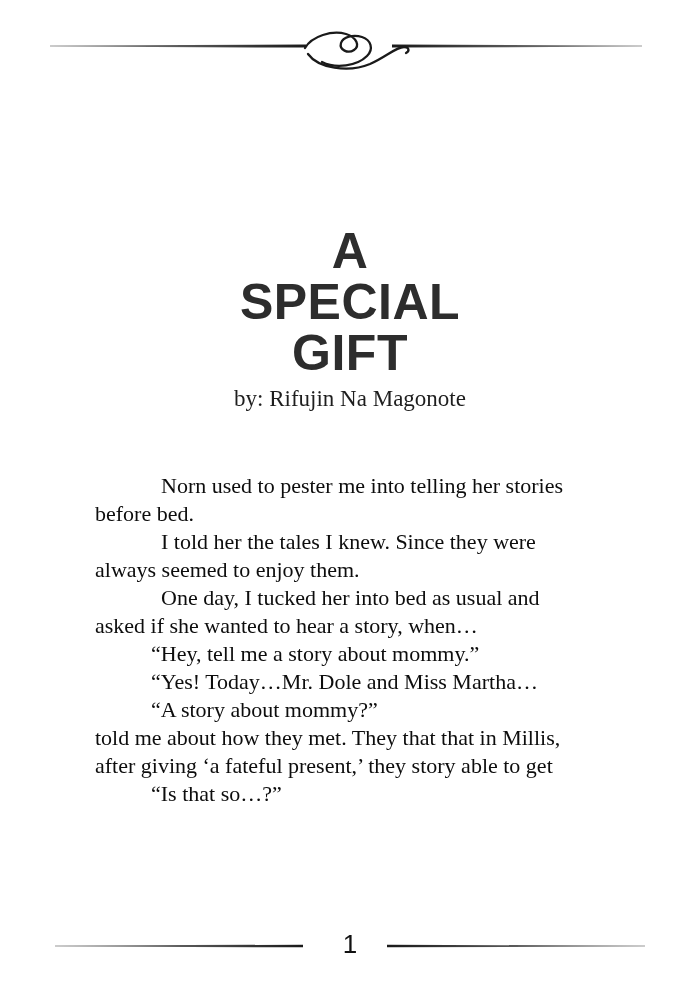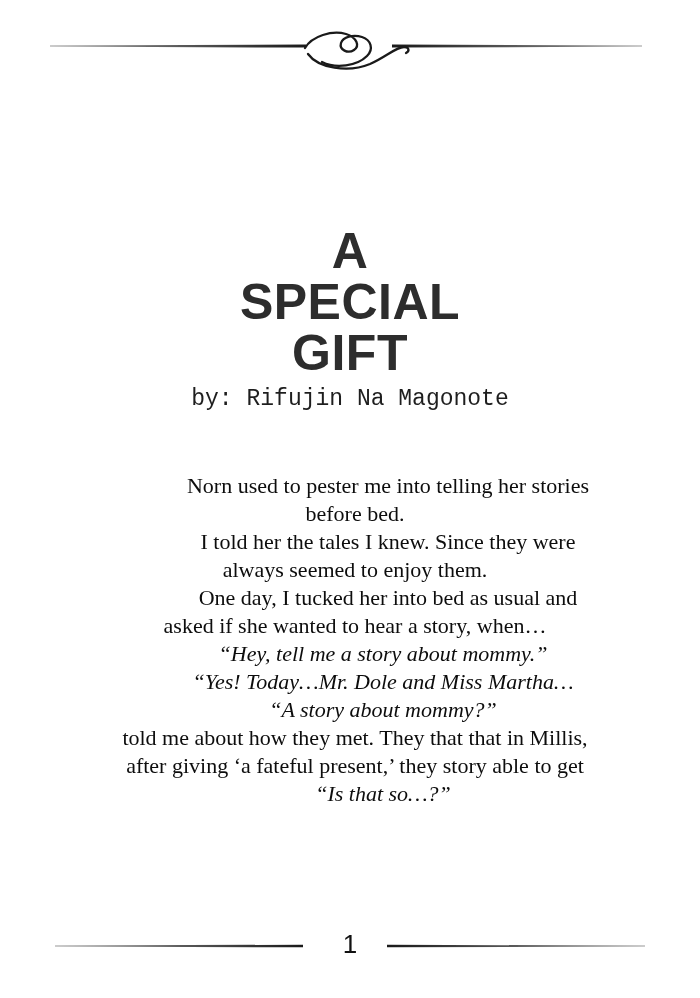--- a/index.html
+++ b/index.html
@@ -39,7 +39,7 @@
   }
   .byline {
     margin-top: 7px;
-    font-family: Liberation Mono, monospace;
+    font-family: Liberation Serif, serif;
     font-size: 23px;
     line-height: 26px;
     color: #1e1e1e;

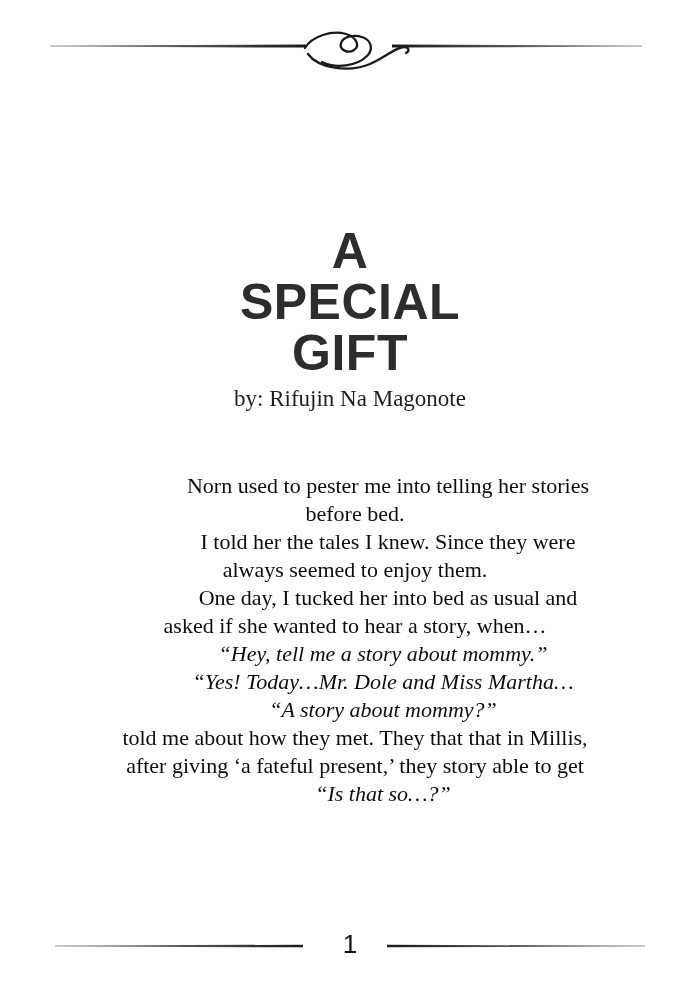--- a/index.html
+++ b/index.html
@@ -55,7 +55,7 @@
     line-height: 28px;
     color: #0d0d0d;
   }
-  .body-line { white-space: nowrap; text-align: center; }
+  .body-line { white-space: nowrap; }
   .body-line.indent { padding-left: 66px; }
   .body-line.qindent { padding-left: 56px; font-style: italic; }
 

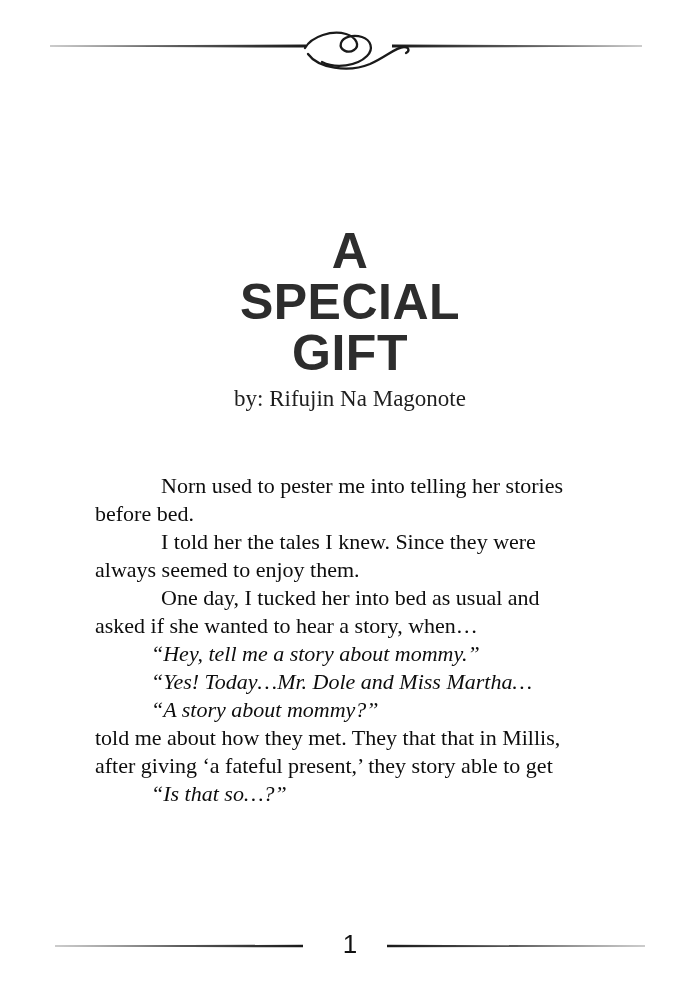--- a/index.html
+++ b/index.html
@@ -57,7 +57,7 @@
   }
   .body-line { white-space: nowrap; }
   .body-line.indent { padding-left: 66px; }
-  .body-line.qindent { padding-left: 56px; font-style: italic; }
+  .body-line.qindent { padding-left: 56px; }
 
   
   .footer-divider {

